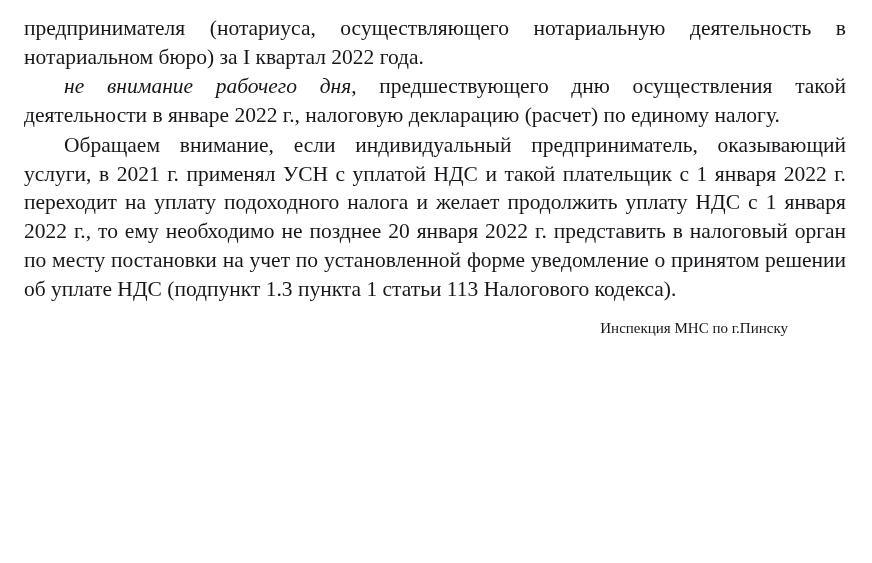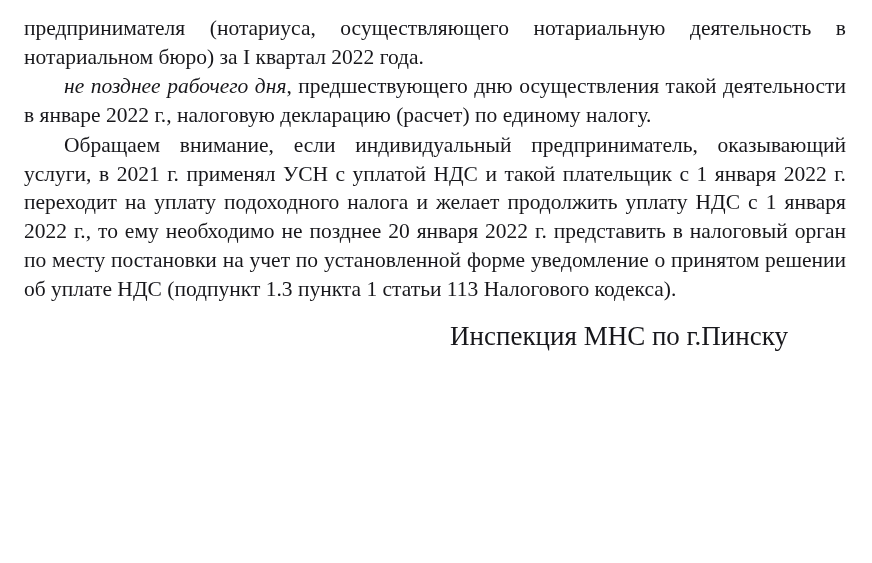--- a/index.html
+++ b/index.html
@@ -68,7 +68,7 @@
 
 
     <p class="para indent no-stretch">
-      <span class="italic">не позднее рабочего дня</span><span>, предшествующего дню осуществления такой деятельности в январе 2022 г., налоговую декларацию (расчет) по единому налогу.</span>
+      <span class="italic">не внимание рабочего дня</span><span>, предшествующего дню осуществления такой деятельности в январе 2022 г., налоговую декларацию (расчет) по единому налогу.</span>
     </p>
 
     <p class="para indent no-stretch">

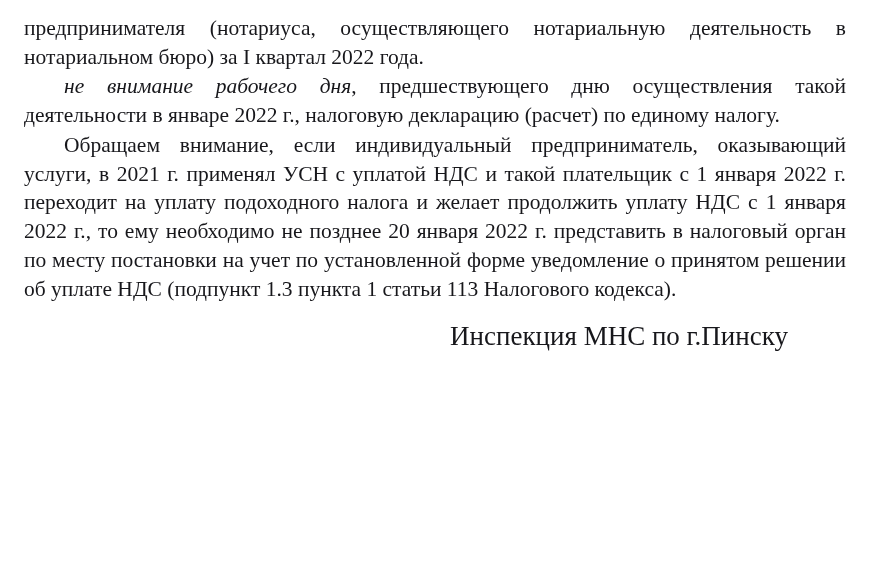--- a/index.html
+++ b/index.html
@@ -42,7 +42,7 @@
   .signature {
     margin-top: 14px;
     text-align: right;
-    font-size: 27px;
+    font-size: 15px;
     line-height: 1.345;
     padding-right: 58px;
   }

